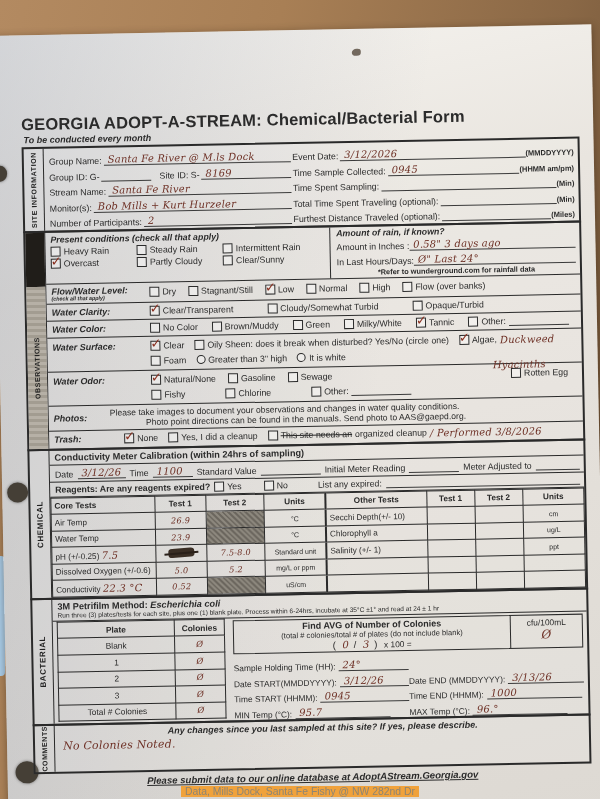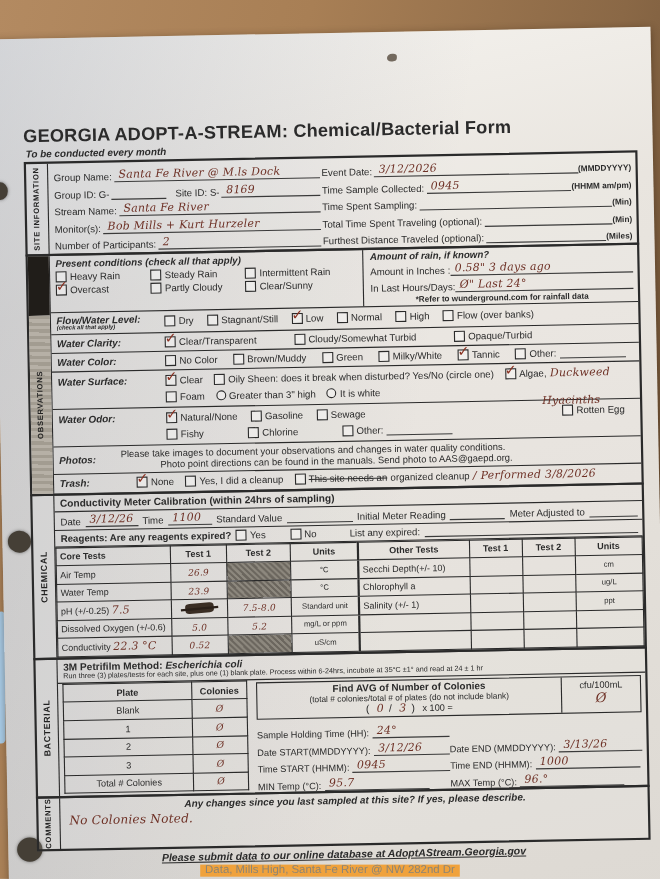--- a/index.html
+++ b/index.html
@@ -668,7 +668,7 @@
   </div>
 
   <div class="caption">
-    <div><span>Data, Mills High, Santa Fe River @ NW 282nd Dr</span></div>
+    <div><span>Data, Mills Dock, Santa Fe Fishy @ NW 282nd Dr</span></div>
   </div>
 </div>
 

